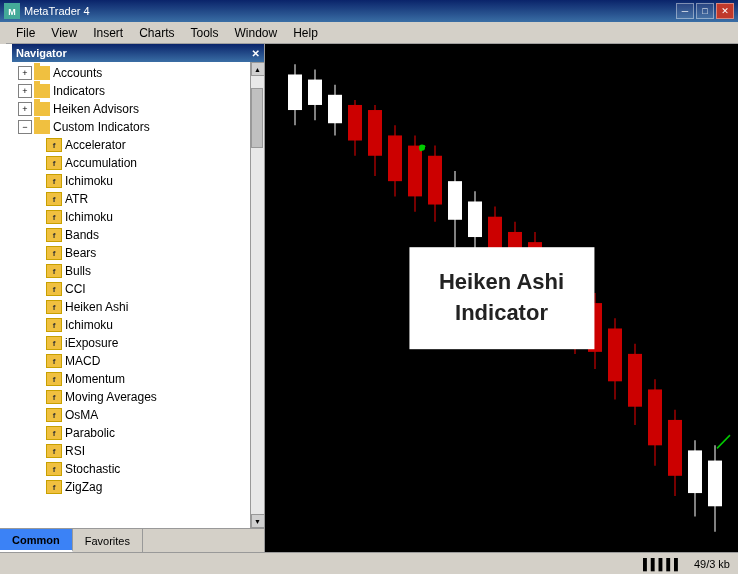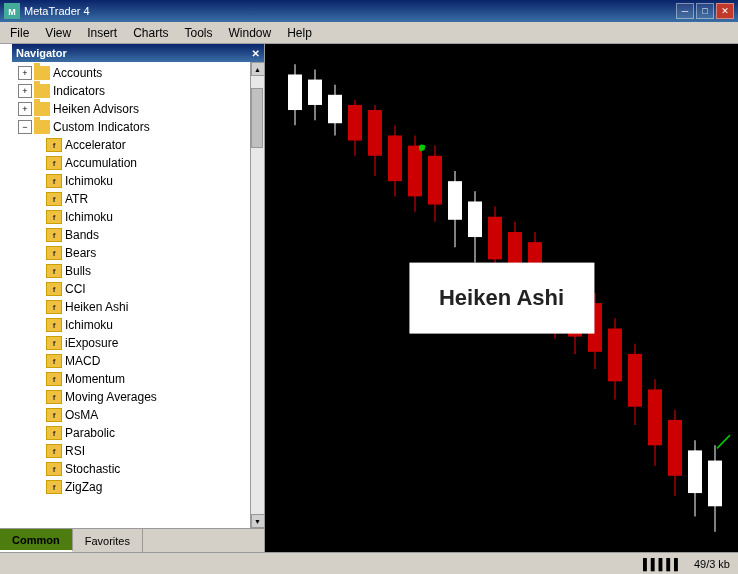--- a/index.html
+++ b/index.html
@@ -34,6 +34,7 @@
       align-items: center;
       padding: 0 2px;
       border-bottom: 1px solid #a0a0a0;
+      margin-left: 6px;
     }
     .menu-item {
       padding: 2px 8px;

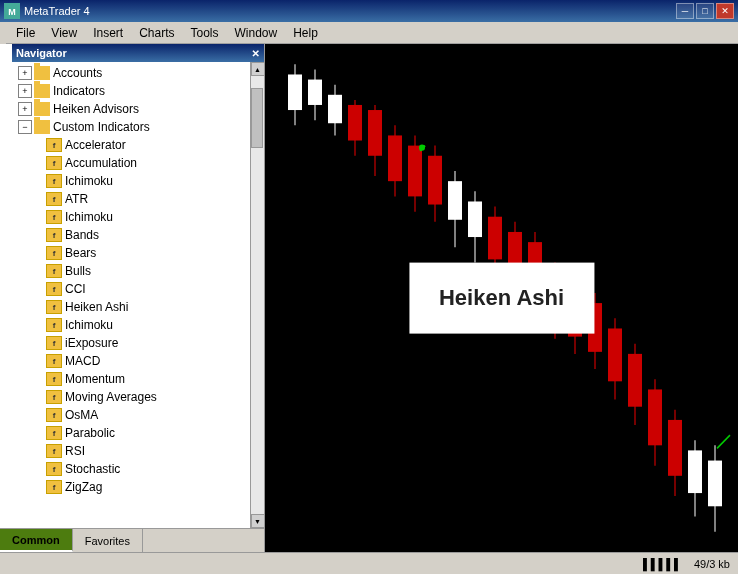--- a/index.html
+++ b/index.html
@@ -476,6 +476,7 @@
 
       <div class="chart-label">
         <span>Heiken Ashi</span><br>
+        <span>Indicator</span>
       </div>
     </div>
   </div>

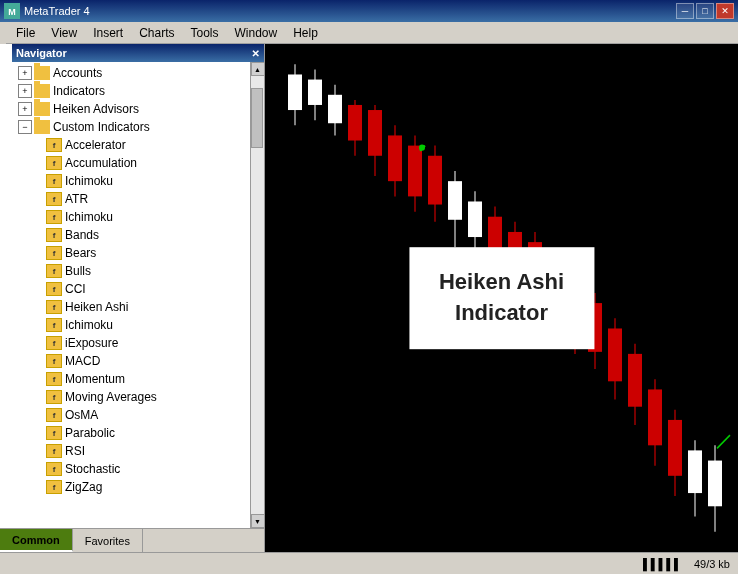--- a/index.html
+++ b/index.html
@@ -154,7 +154,7 @@
       display: flex; align-items: center;
     }
     .nav-tab.active {
-      background: #4d7c0f;
+      background: #3b82f6;
       border-bottom: 2px solid white;
       font-weight: bold;
     }

